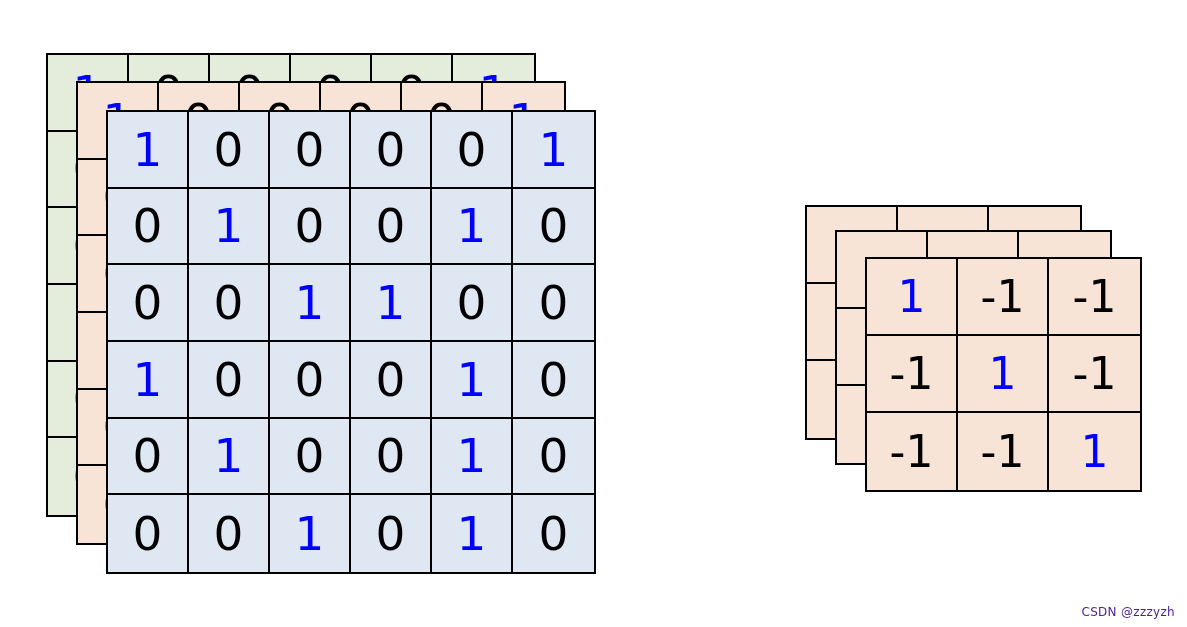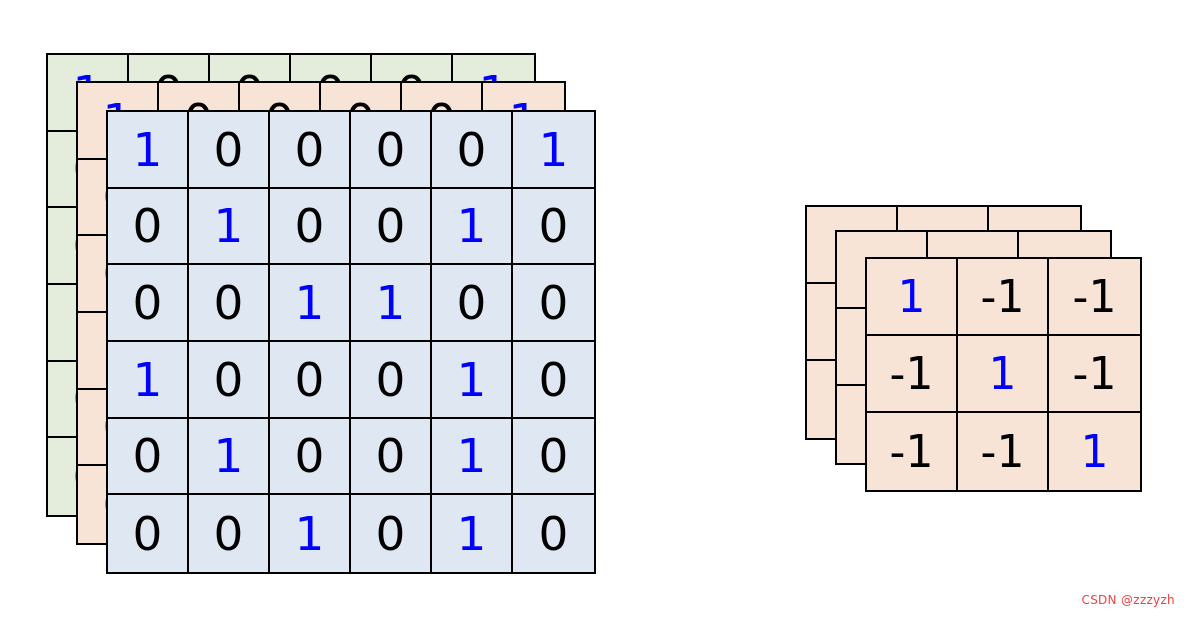--- a/index.html
+++ b/index.html
@@ -59,9 +59,9 @@
   #watermark {
     position: absolute;
     right: 12px;
-    bottom: 20px;
+    bottom: 8px;
     font-size: 12px;
-    color: #ef4444;
+    color: #4c1d95;
     font-family: "DejaVu Sans", "Liberation Sans", sans-serif;
     letter-spacing: 0.3px;
     white-space: nowrap;

